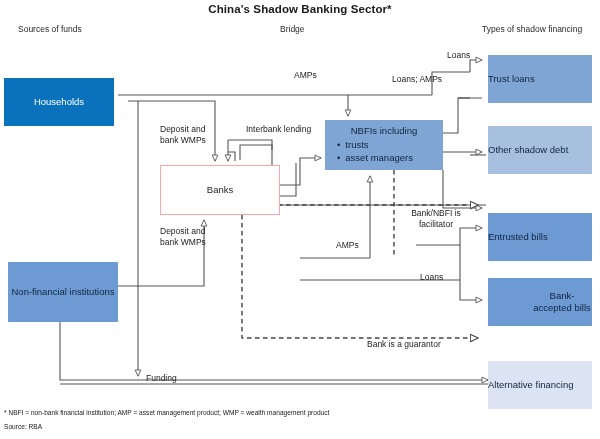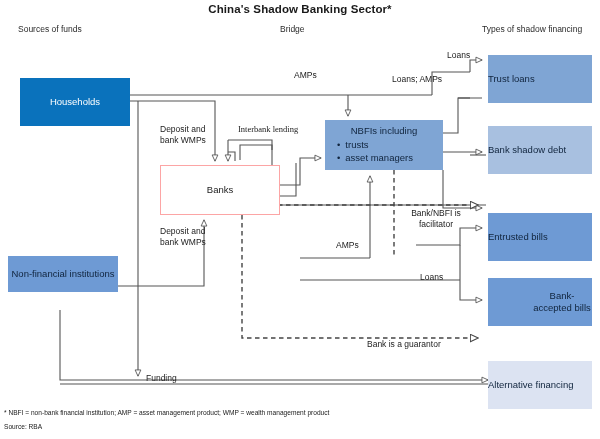--- a/index.html
+++ b/index.html
@@ -58,7 +58,7 @@
     color: #1b1b1b;
   }
   .node.households {
-    left: 20px; top: 78px; width: 110px; height: 48px;
+    left: 4px; top: 78px; width: 110px; height: 48px;
     background: #0a72bc; color: #ffffff;
   }
   .node.nonfin {

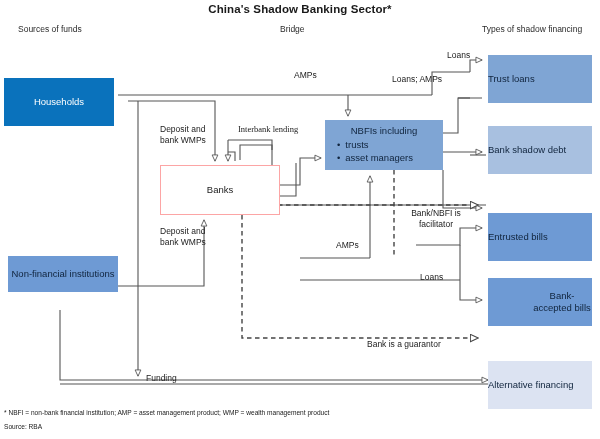--- a/index.html
+++ b/index.html
@@ -249,7 +249,7 @@
   <div class="wlabel" style="left:392px; top:74px;">Loans; AMPs</div>
   <div class="wlabel" style="left:447px; top:50px;">Loans</div>
   <div class="wlabel" style="left:160px; top:124px; width:58px; white-space:normal;">Deposit and bank WMPs</div>
-  <div class="wlabel" style="left:238px; top:124px;font-family:Liberation Serif, serif;">Interbank lending</div>
+  <div class="wlabel" style="left:246px; top:124px;">Interbank lending</div>
   <div class="wlabel" style="left:160px; top:226px; width:58px; white-space:normal;">Deposit and bank WMPs</div>
   <div class="wlabel" style="left:336px; top:240px;">AMPs</div>
   <div class="wlabel ctr" style="left:398px; top:208px; width:76px; white-space:normal;text-align:center;">Bank/NBFI is facilitator</div>

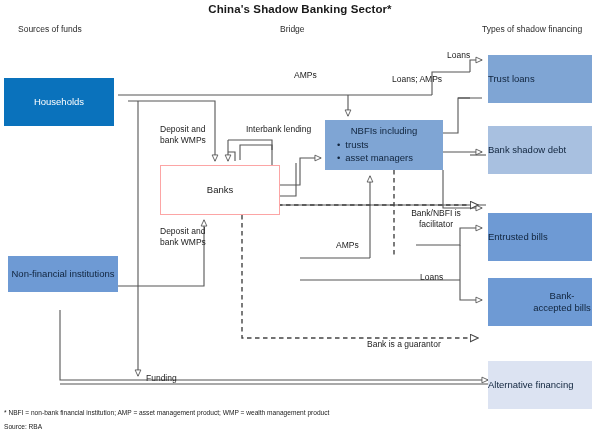--- a/index.html
+++ b/index.html
@@ -233,7 +233,7 @@
     <span>Trust loans</span>
   </div>
   <div class="out othershad">
-    <span>Bank shadow debt</span>
+    <span>Other shadow debt</span>
   </div>
   <div class="out entrusted">
     <span>Entrusted bills</span>

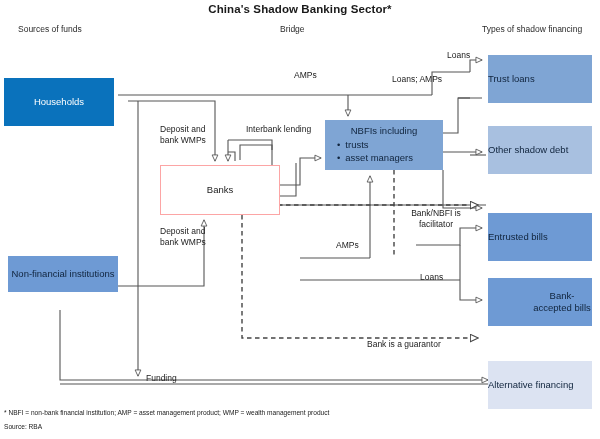--- a/index.html
+++ b/index.html
@@ -62,7 +62,7 @@
     background: #0a72bc; color: #ffffff;
   }
   .node.nonfin {
-    left: 8px; top: 256px; width: 110px; height: 36px;
+    left: 8px; top: 262px; width: 110px; height: 60px;
     background: #6e9ad4; color: #10243d;
   }
   .node.banks {

